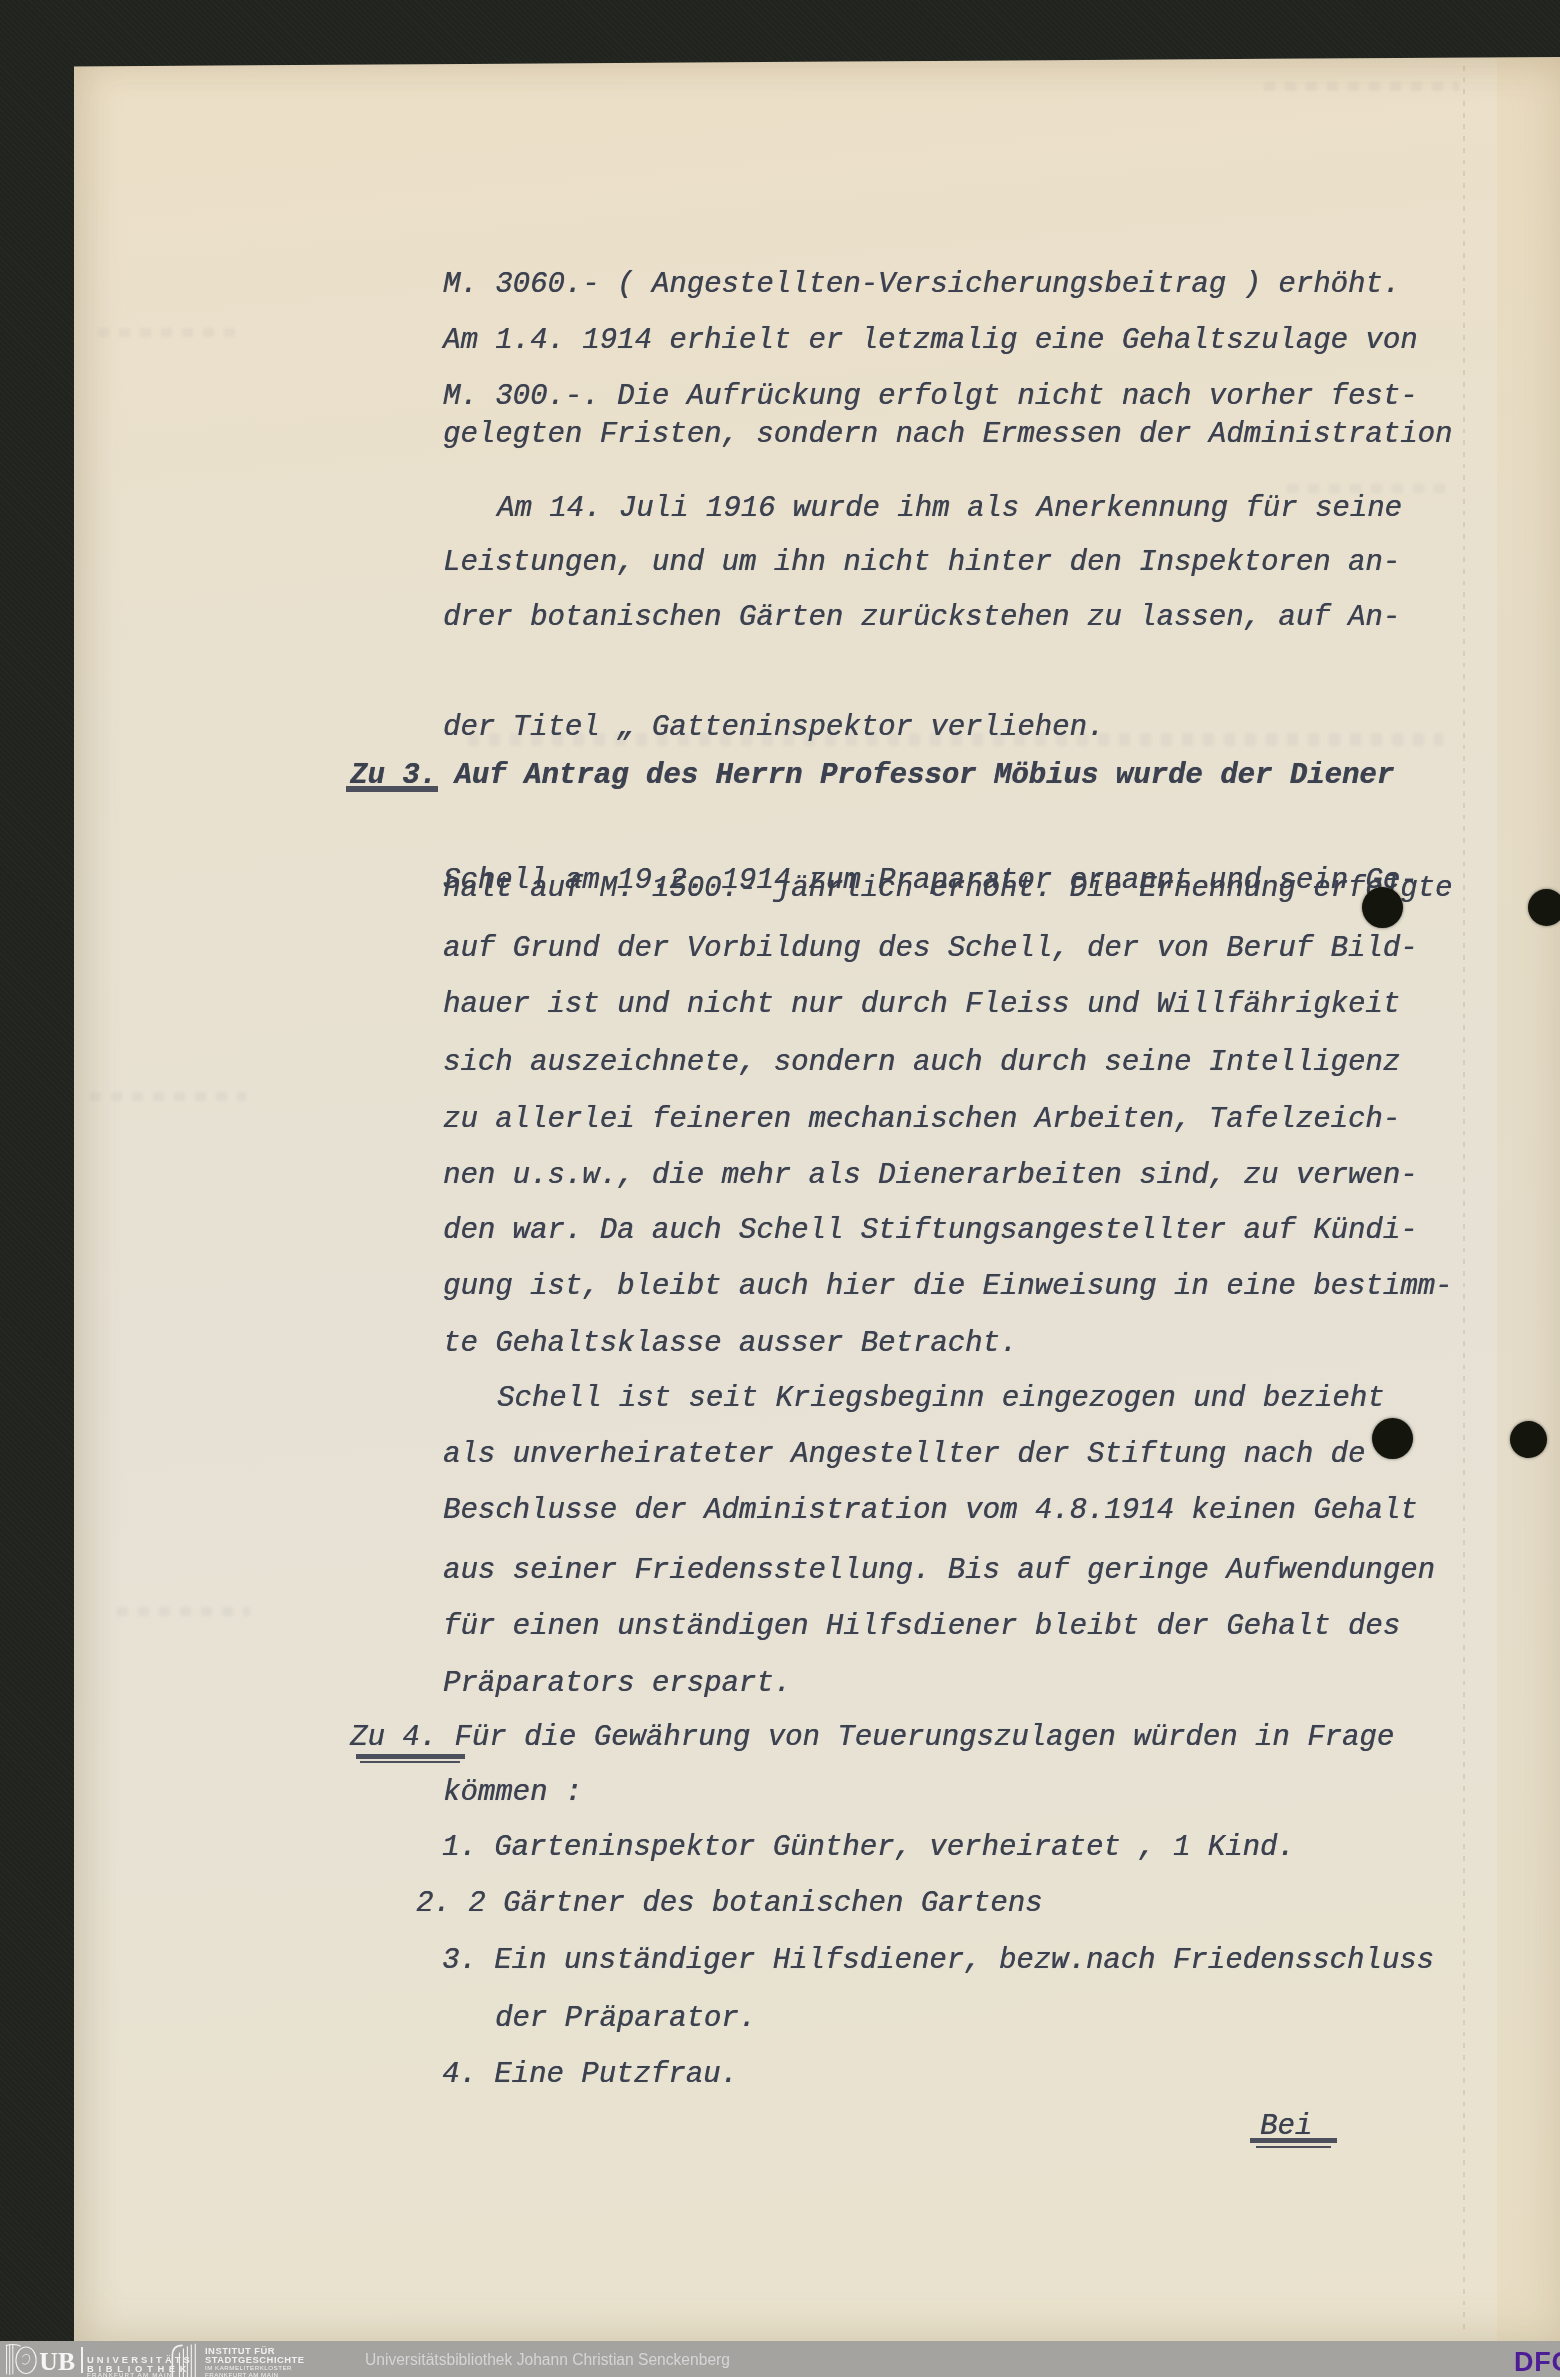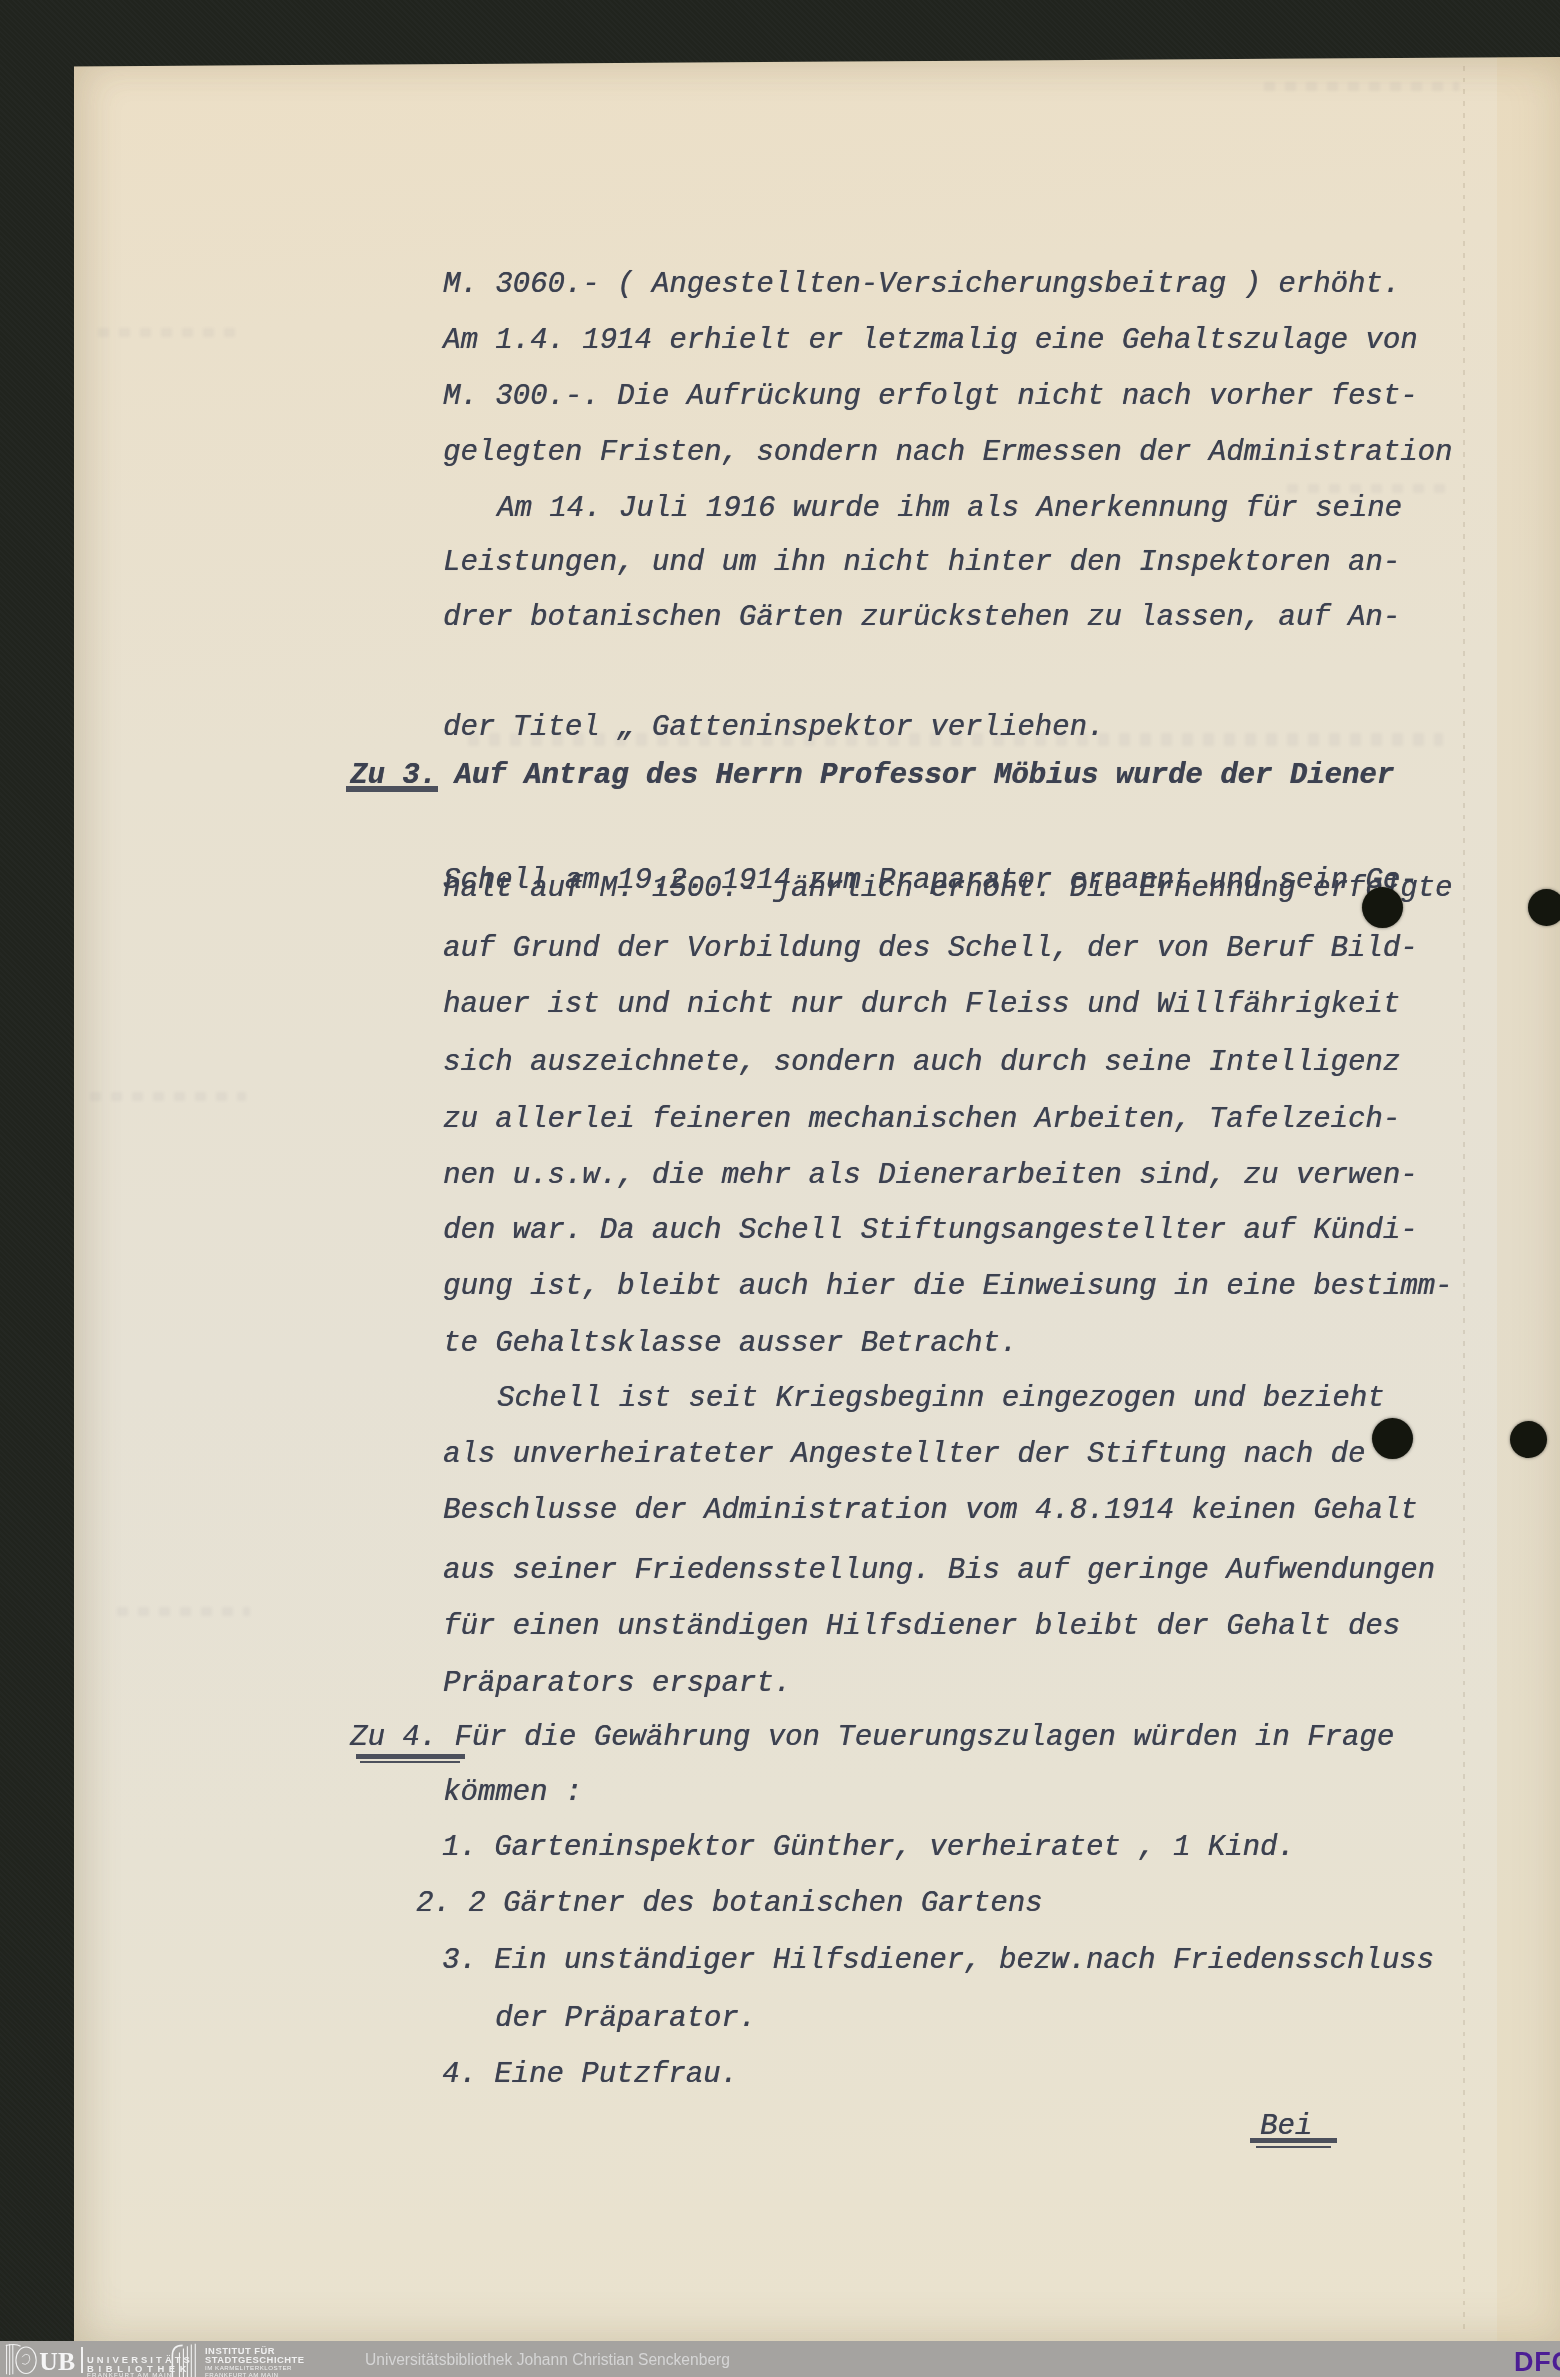--- a/index.html
+++ b/index.html
@@ -67,7 +67,7 @@
     <div class="line" style="left: 443px; top: 268px;">M. 3060.- ( Angestellten-Versicherungsbeitrag ) erhöht.</div>
     <div class="line" style="left: 443px; top: 324px;">Am 1.4. 1914 erhielt er letzmalig eine Gehaltszulage von</div>
     <div class="line" style="left: 443px; top: 380px;">M. 300.-. Die Aufrückung erfolgt nicht nach vorher fest-</div>
-    <div class="line" style="left: 443px; top: 436px;">gelegten Fristen, sondern nach Ermessen der Administration</div>
+    <div class="line" style="left: 443px; top: 418px;">gelegten Fristen, sondern nach Ermessen der Administration</div>
     <div class="line" style="left: 497px; top: 492px;">Am 14. Juli 1916 wurde ihm als Anerkennung für seine</div>
     <div class="line" style="left: 443px; top: 546px;">Leistungen, und um ihn nicht hinter den Inspektoren an-</div>
     <div class="line" style="left: 443px; top: 601px;">drer botanischen Gärten zurückstehen zu lassen, auf An-</div>

